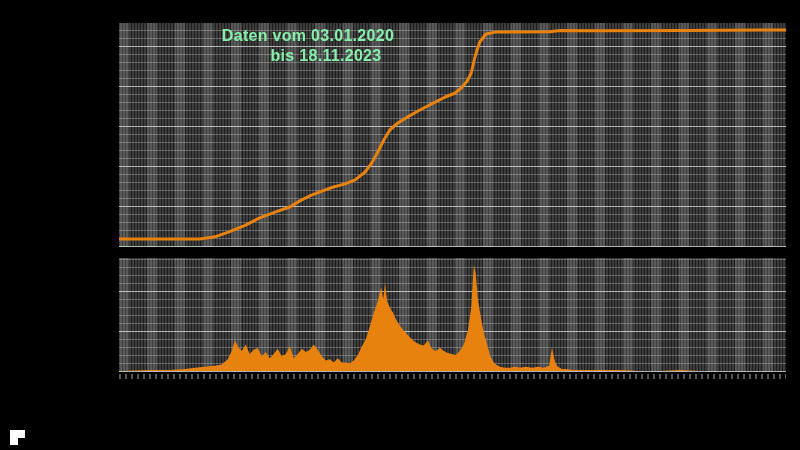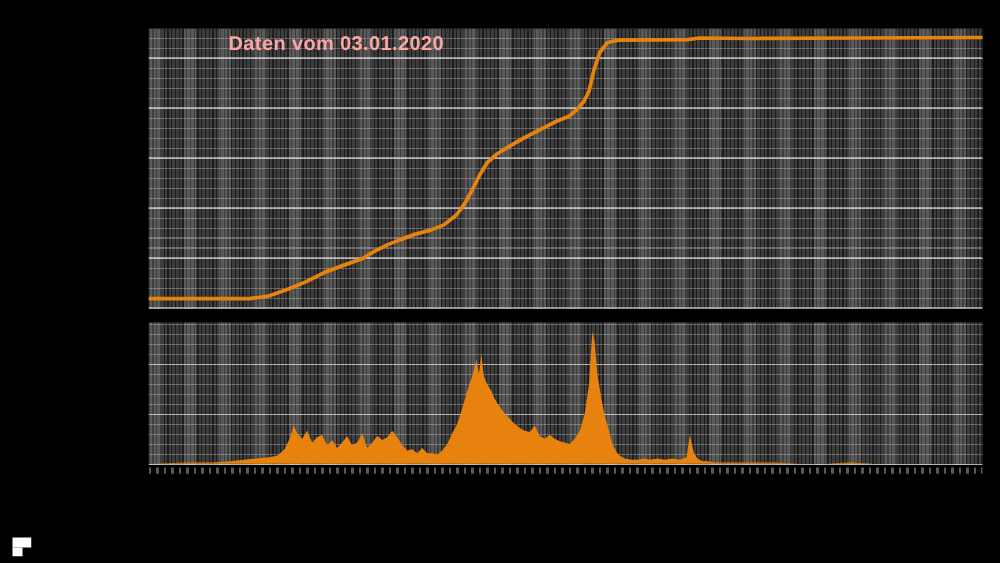--- a/index.html
+++ b/index.html
@@ -34,7 +34,7 @@
     </svg>
   </div>
 
-  <div id="chart-title" style="color: #fca5a5;">
+  <div id="chart-title" style="color: #86efac; padding-left: 39px;">
     <div class="l1">Daten vom 03.01.2020</div>
   </div>
 

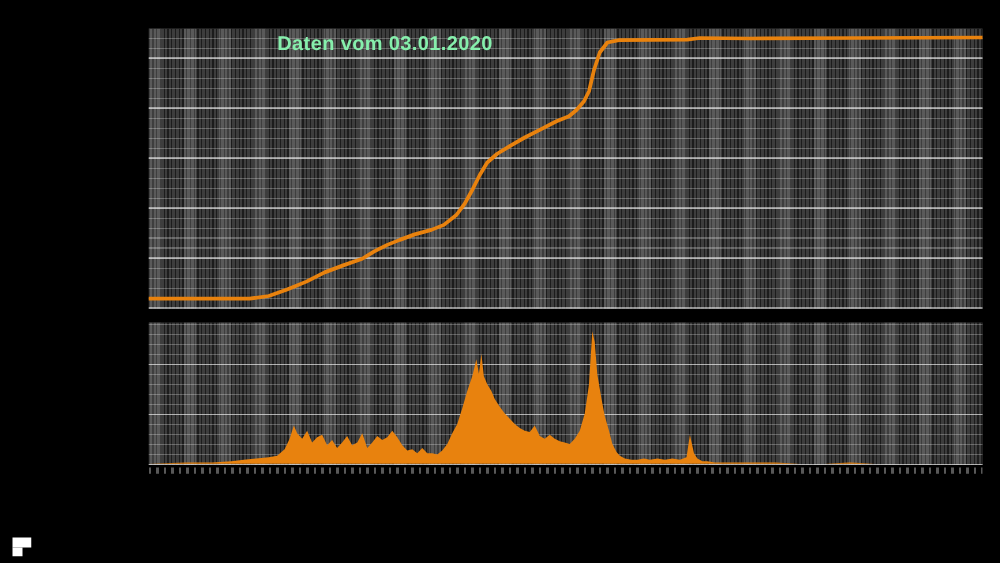--- a/index.html
+++ b/index.html
@@ -36,6 +36,7 @@
 
   <div id="chart-title" style="color: #86efac; padding-left: 39px;">
     <div class="l1">Daten vom 03.01.2020</div>
+    <div class="l2">bis 18.11.2023</div>
   </div>
 
   <div id="bottom-panel" class="grid-panel">

